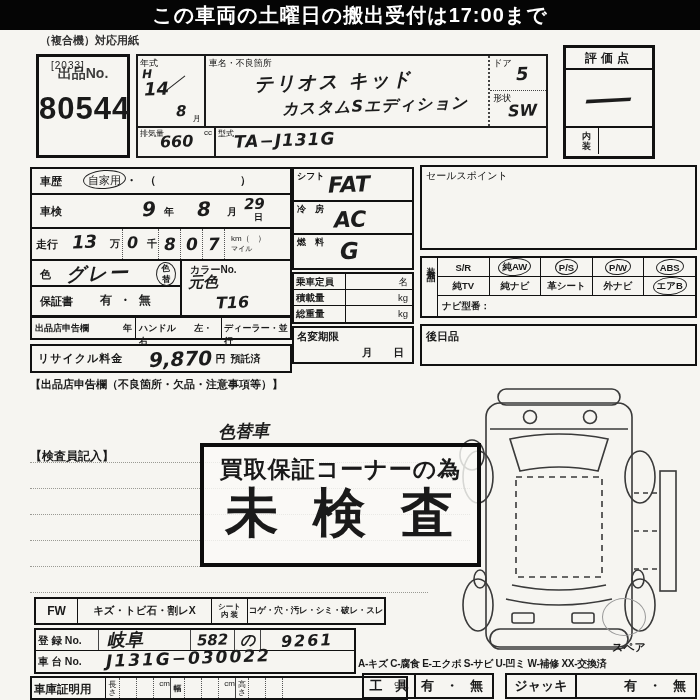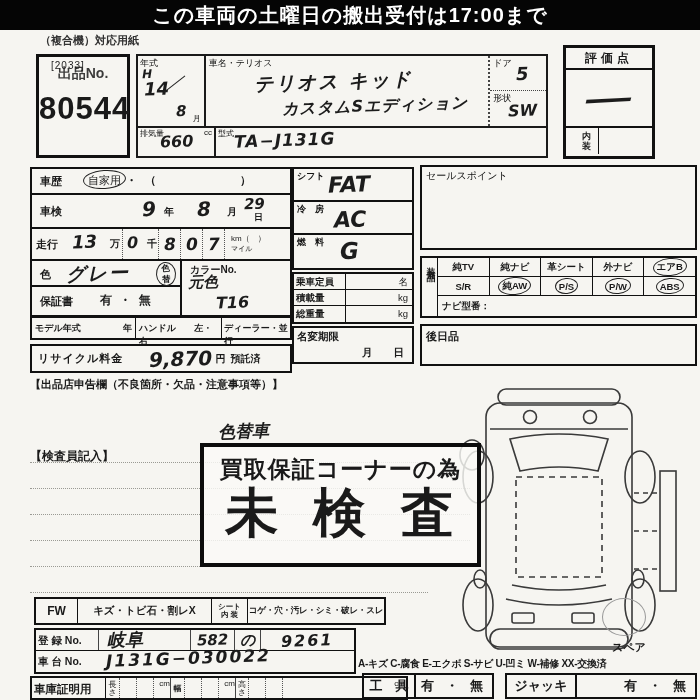--- a/index.html
+++ b/index.html
@@ -127,7 +127,7 @@
       <span class="lbl" style="position:absolute;bottom:2px;right:3px;font-size:8px;">月</span>
     </div>
     <div id="cell-name">
-      <span class="lbl" style="position:absolute;top:1px;left:3px;">車名・テリオス</span>
+      <span class="lbl" style="position:absolute;top:1px;left:3px;">車名・不良箇所</span>
       <div class="hw" style="position:absolute;top:13px;left:48px;font-size:19px;letter-spacing:2px;">テリオス キッド</div>
       <div class="hw" style="position:absolute;top:40px;left:76px;font-size:16px;letter-spacing:1px;">カスタムSエディション</div>
     </div>

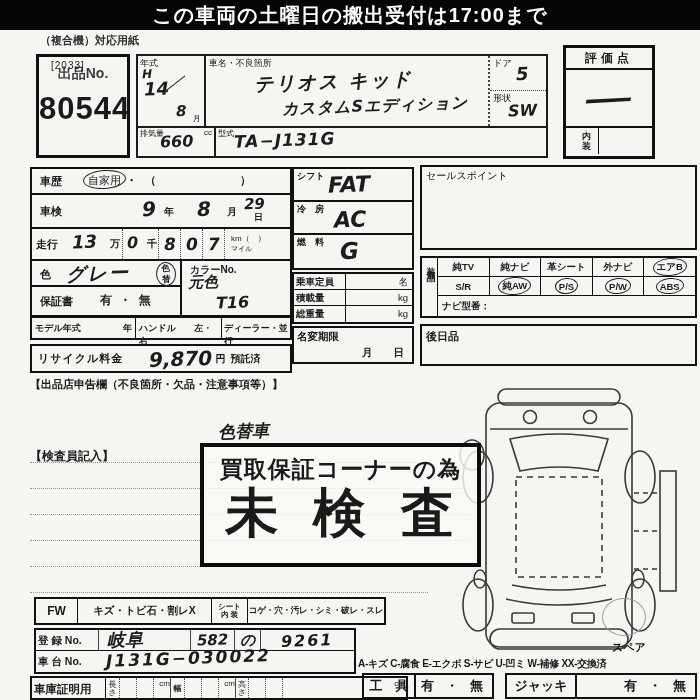--- a/index.html
+++ b/index.html
@@ -287,6 +287,23 @@
   <div id="equip-grid">
     <div class="eq-row">
       <span class="eq-cell">
+          <span>S/R</span>
+        </span>
+      <span class="eq-cell">
+          <span class="circled">純AW</span>
+        </span>
+      <span class="eq-cell">
+          <span class="circled">P/S</span>
+        </span>
+      <span class="eq-cell">
+          <span class="circled">P/W</span>
+        </span>
+      <span class="eq-cell">
+          <span class="circled">ABS</span>
+        </span>
+    </div>
+    <div class="eq-row">
+      <span class="eq-cell">
           <span>純TV</span>
         </span>
       <span class="eq-cell">
@@ -300,23 +317,6 @@
         </span>
       <span class="eq-cell">
           <span class="circled">エアB</span>
-        </span>
-    </div>
-    <div class="eq-row">
-      <span class="eq-cell">
-          <span>S/R</span>
-        </span>
-      <span class="eq-cell">
-          <span class="circled">純AW</span>
-        </span>
-      <span class="eq-cell">
-          <span class="circled">P/S</span>
-        </span>
-      <span class="eq-cell">
-          <span class="circled">P/W</span>
-        </span>
-      <span class="eq-cell">
-          <span class="circled">ABS</span>
         </span>
     </div>
     <div class="eq-navi">ナビ型番：</div>

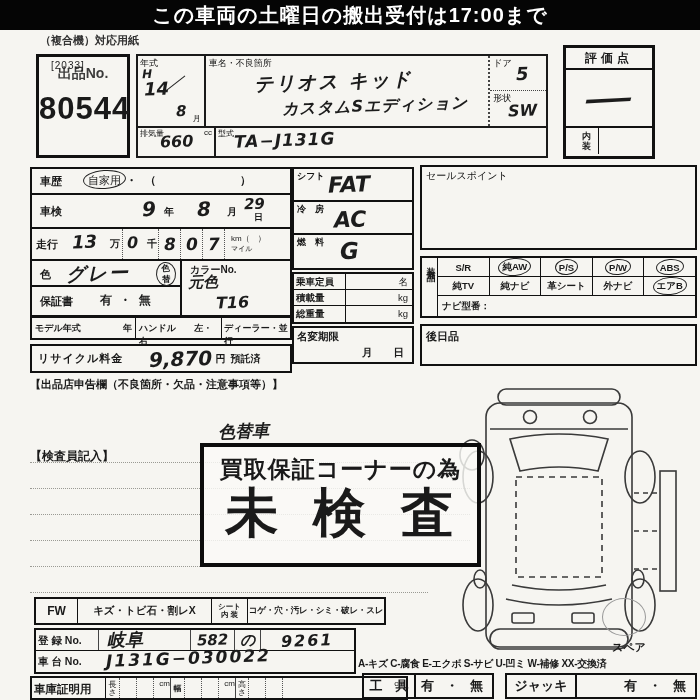--- a/index.html
+++ b/index.html
@@ -224,7 +224,7 @@
 
 <div id="model-row" class="abs">
   <div style="width:104px;border-right:1.5px solid #111;padding:4px 3px;font-weight:bold;">
-    <span>モデル年式</span>
+    <span>出品店申告欄</span>
     <span style="float:right;">年</span>
   </div>
   <div style="width:86px;border-right:1.5px solid #111;padding:4px 3px;font-weight:bold;">

